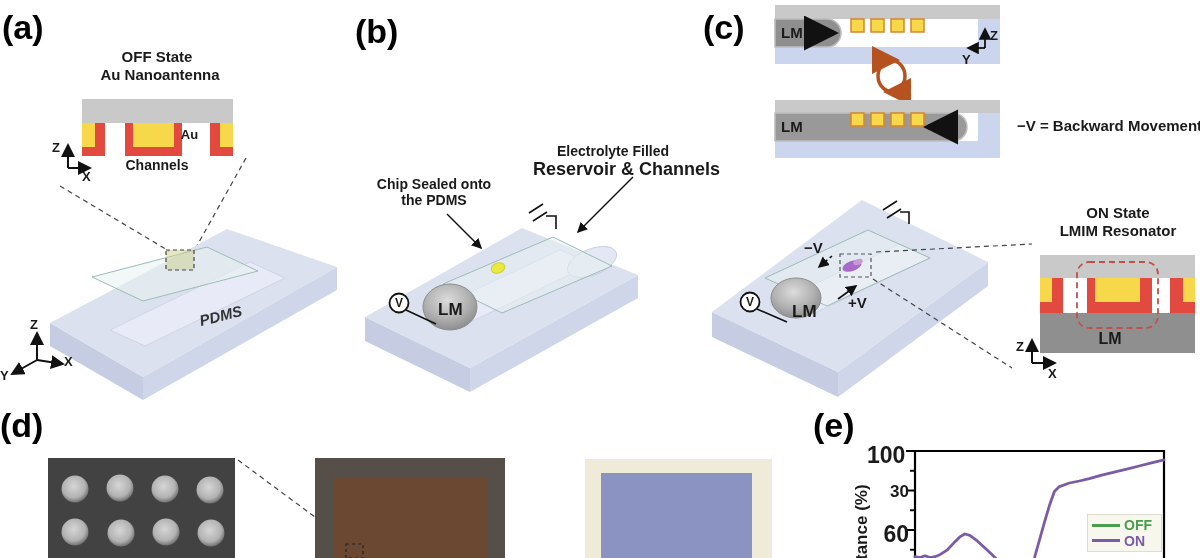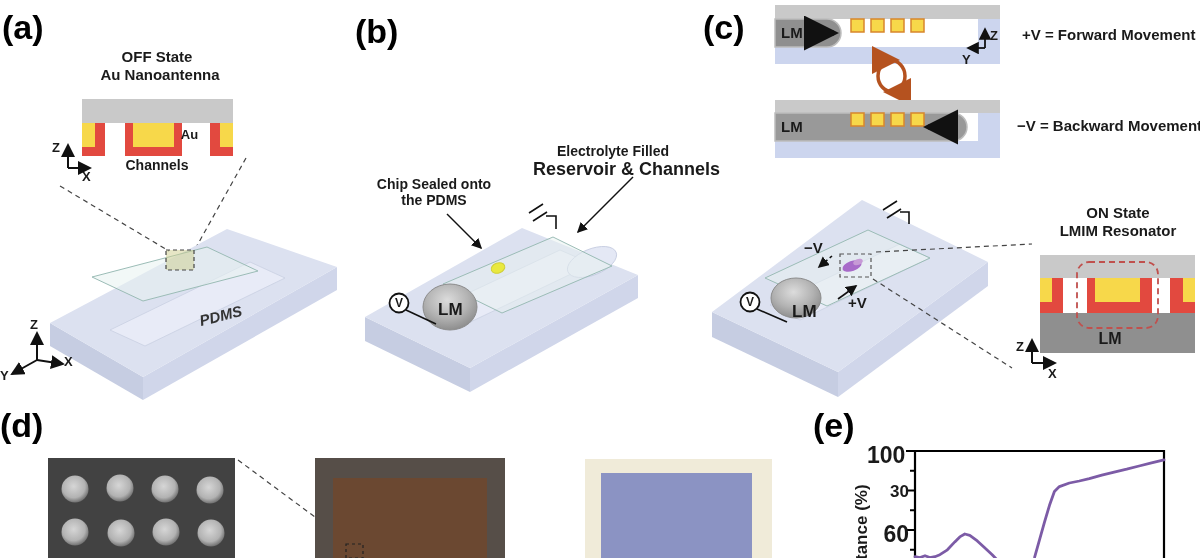--- a/index.html
+++ b/index.html
@@ -244,7 +244,6 @@
 
   <div class="t panel-label" style="left:703px;top:8px;">(c)</div>
   <div class="t" style="left:781px;top:24px;font-size:15px;">LM</div>
-  <div class="t" style="left:1022px;top:26px;font-size:15px;">+V = Forward Movement</div>
   <div class="t" style="left:990px;top:28px;font-size:13px;">Z</div>
   <div class="t" style="left:962px;top:52px;font-size:13px;">Y</div>
   <div class="t" style="left:781px;top:118px;font-size:15px;">LM</div>

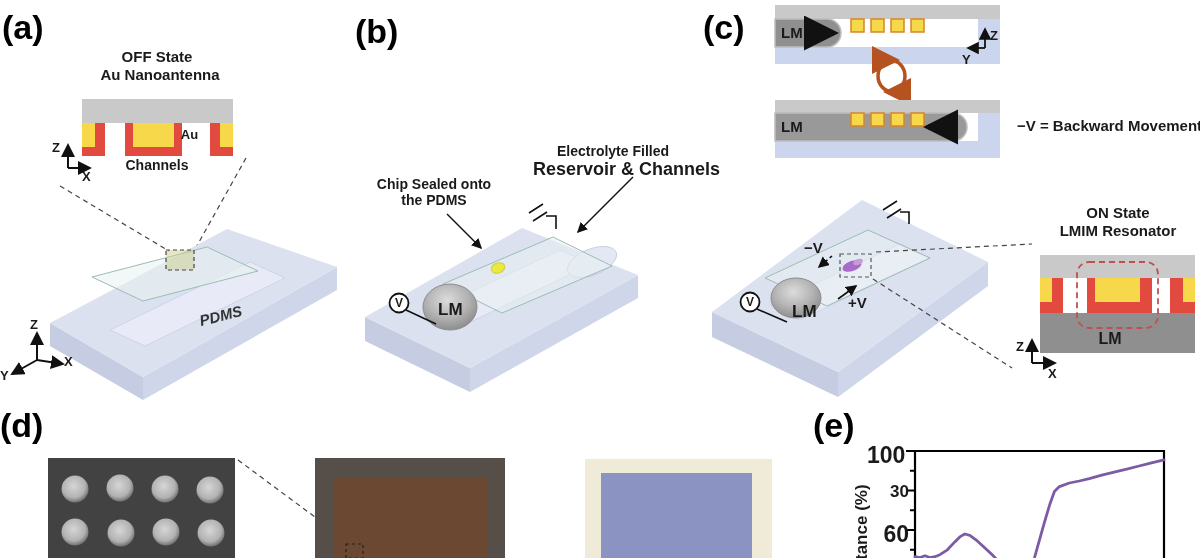--- a/index.html
+++ b/index.html
@@ -267,6 +267,16 @@
       <div class="t" style="left: 867px; top: 481.5px; width: 42px; text-align: right; font-size: 17px;">30</div>
       <div class="t" style="left: 867px; top: 521px; width: 42px; text-align: right; font-size: 23px;">60</div>
     </div>
+  <div id="legend-box">
+      <div class="leg-row">
+        <span class="leg-line" style="background: rgb(74, 157, 74);"></span>
+        <span class="leg-txt" style="color: rgb(74, 157, 74);">OFF</span>
+      </div>
+      <div class="leg-row">
+        <span class="leg-line" style="background: rgb(124, 91, 166);"></span>
+        <span class="leg-txt" style="color: rgb(124, 91, 166);">ON</span>
+      </div>
+    </div>
 
 </div>
 

